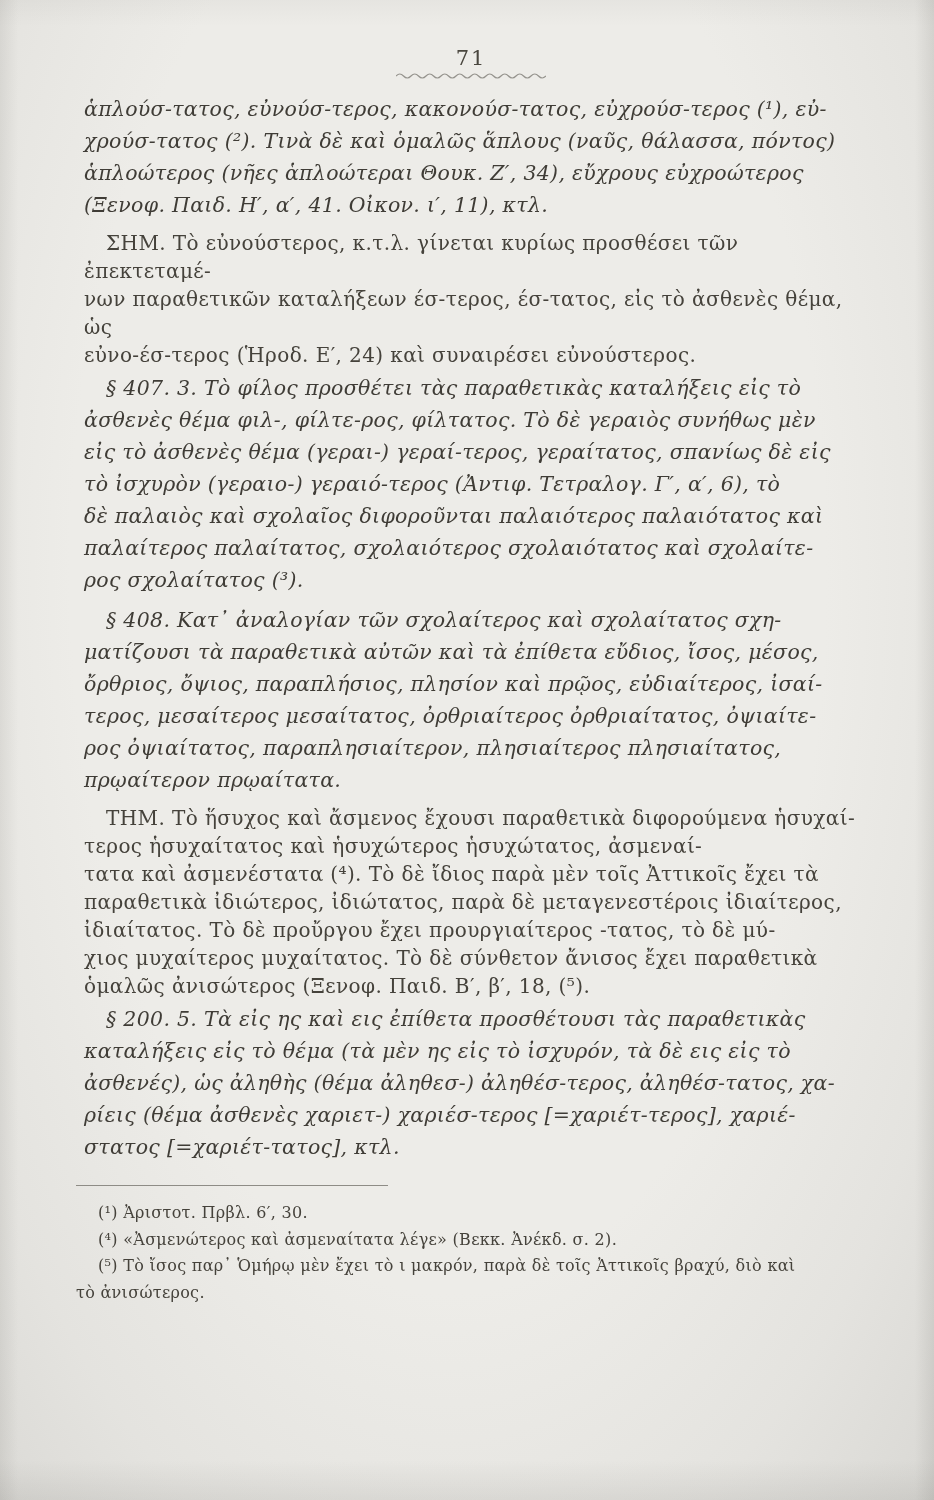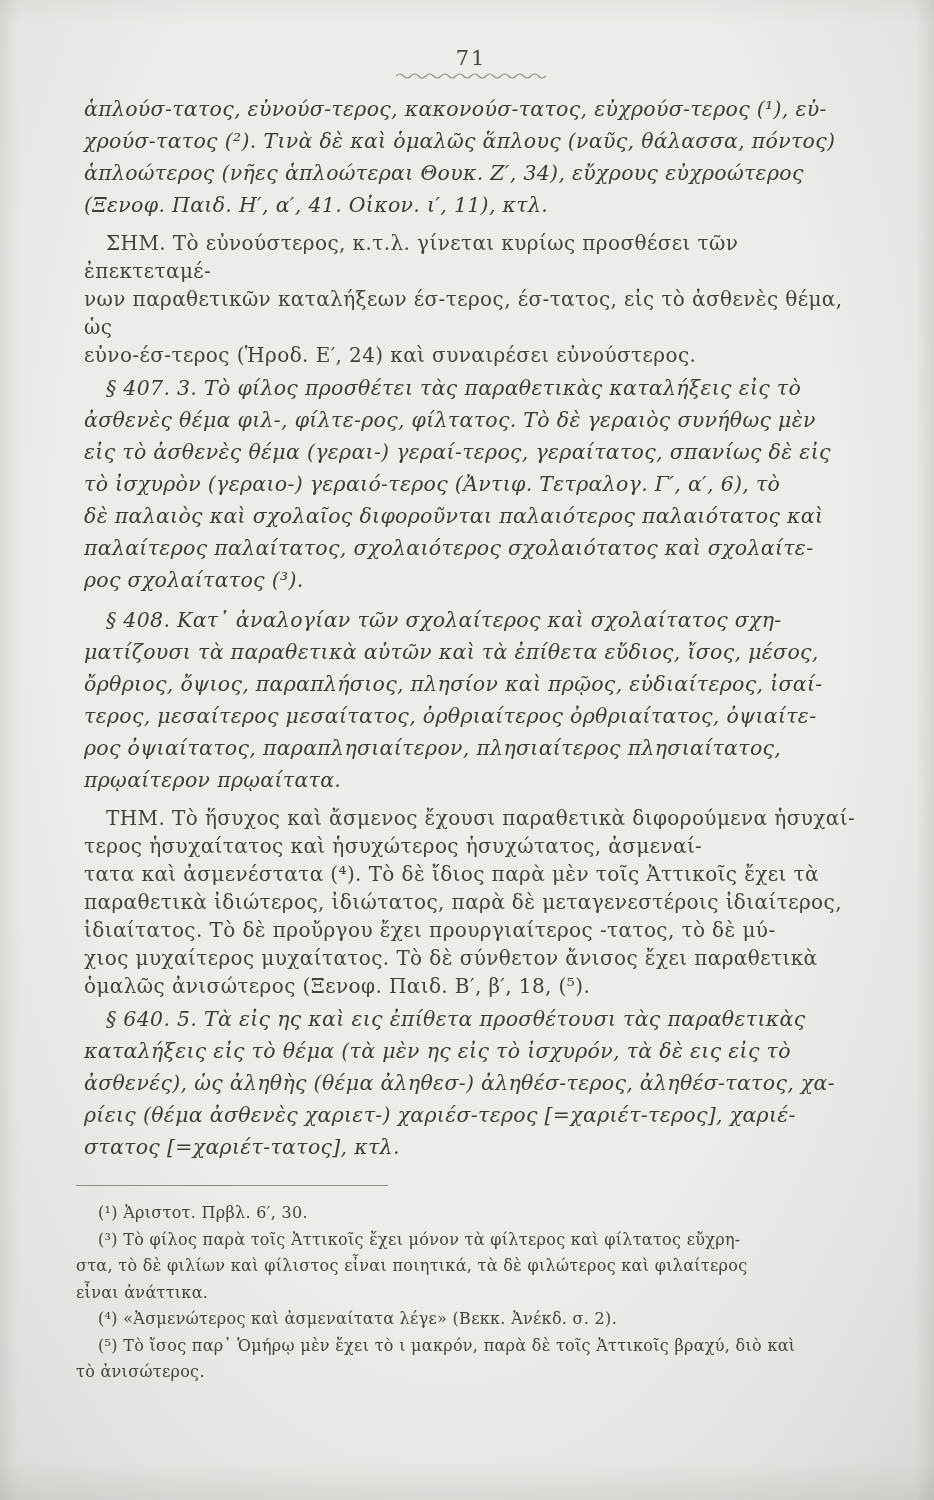--- a/index.html
+++ b/index.html
@@ -125,7 +125,7 @@
 ὁμαλῶς ἀνισώτερος (Ξενοφ. Παιδ. Β′, β′, 18, (⁵).</p>
 
 
-    <p class="para main indent sect">§ 640. 5. Τὰ εἰς ης καὶ εις ἐπίθετα προσθέτουσι τὰς παραθετικὰς
+    <p class="para main indent sect">§ 200. 5. Τὰ εἰς ης καὶ εις ἐπίθετα προσθέτουσι τὰς παραθετικὰς
 καταλήξεις εἰς τὸ θέμα (τὰ μὲν ης εἰς τὸ ἰσχυρόν, τὰ δὲ εις εἰς τὸ
 ἀσθενές), ὡς ἀληθὴς (θέμα ἀληθεσ-) ἀληθέσ-τερος, ἀληθέσ-τατος, χα-
 ρίεις (θέμα ἀσθενὲς χαριετ-) χαριέσ-τερος [=χαριέτ-τερος], χαριέ-

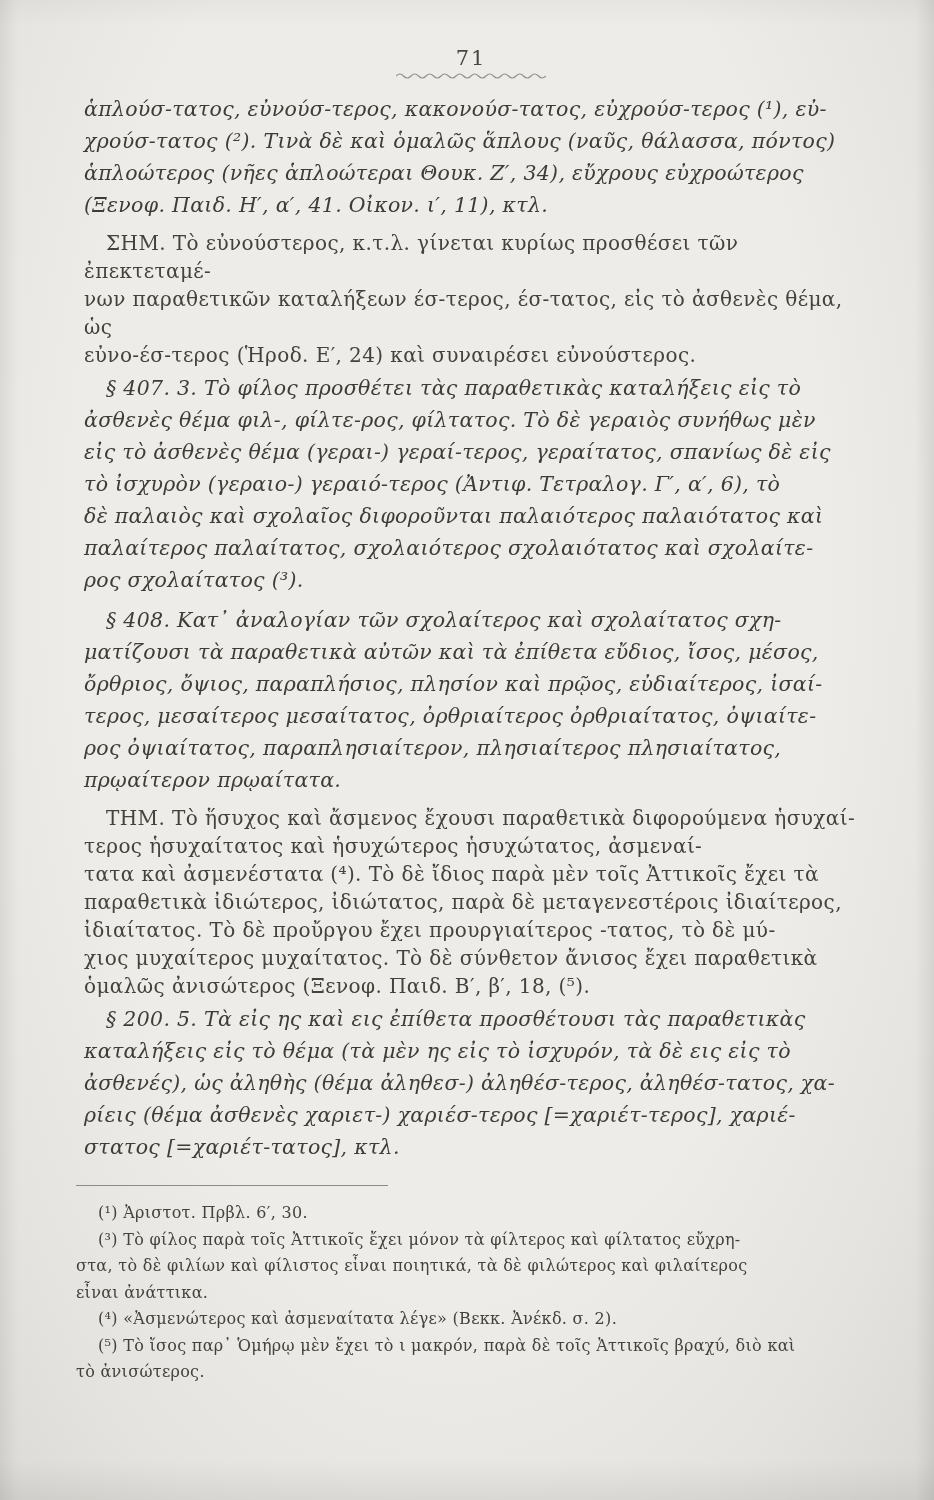--- a/index.html
+++ b/index.html
@@ -135,9 +135,6 @@
 
     <div class="footnotes">
       <p class="foot-para">(¹) Ἀριστοτ. Πρβλ. 6′, 30.</p>
-      <p class="foot-para">(³) Τὸ φίλος παρὰ τοῖς Ἀττικοῖς ἔχει μόνον τὰ φίλτερος καὶ φίλτατος εὔχρη-
-στα, τὸ δὲ φιλίων καὶ φίλιστος εἶναι ποιητικά, τὰ δὲ φιλώτερος καὶ φιλαίτερος
-εἶναι ἀνάττικα.</p>
       <p class="foot-para">(⁴) «Ἀσμενώτερος καὶ ἀσμεναίτατα λέγε» (Βεκκ. Ἀνέκδ. σ. 2).</p>
       <p class="foot-para">(⁵) Τὸ ἴσος παρ᾽ Ὁμήρῳ μὲν ἔχει τὸ ι μακρόν, παρὰ δὲ τοῖς Ἀττικοῖς βραχύ, διὸ καὶ
 τὸ ἀνισώτερος.</p>

